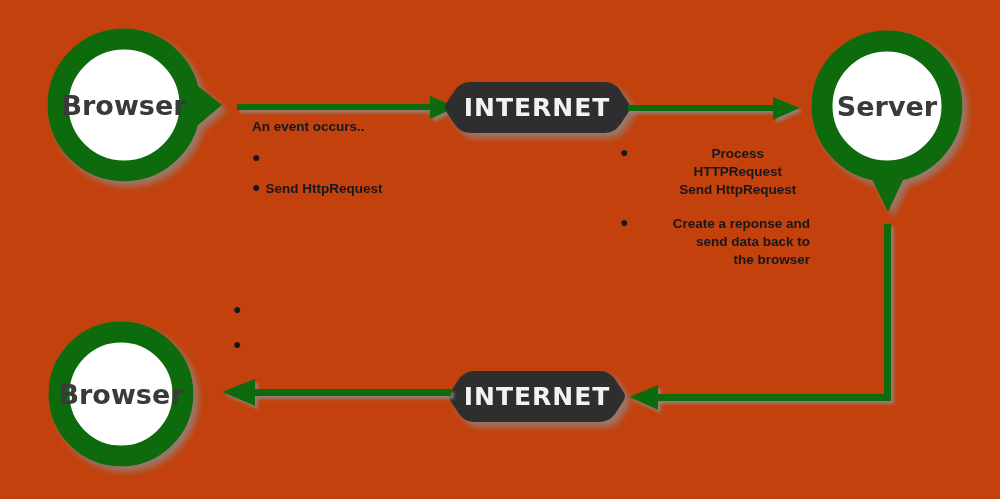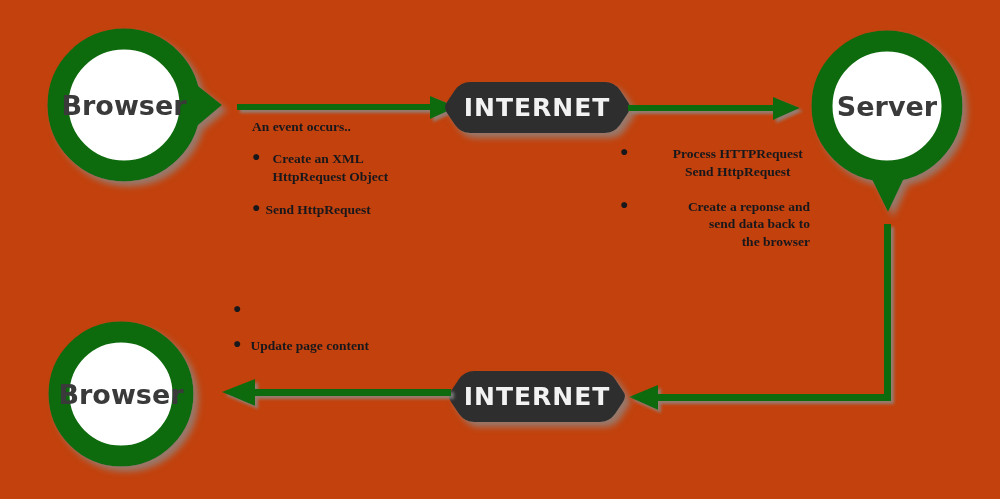--- a/index.html
+++ b/index.html
@@ -43,7 +43,7 @@
   }
   .note-block {
     position: absolute;
-    font-family: Liberation Serif, serif;
+    font-family: Liberation Sans, sans-serif;
     font-weight: bold;
     color: #18181c;
     font-size: 13.5px;

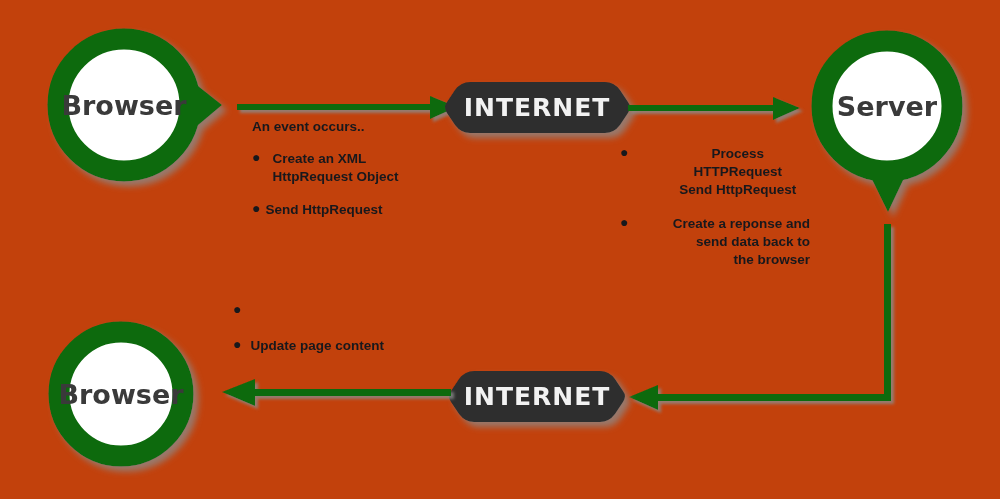--- a/index.html
+++ b/index.html
@@ -185,8 +185,6 @@
     <div class="note-caption cap">An event occurs..</div>
     <div class="b1">
       <span class="bullet-dot">●</span>
-      <span class="txt bullet-item">Create an XML
-HttpRequest Object</span>
     </div>
     <div class="b2">
       <span class="bullet-dot">●</span>

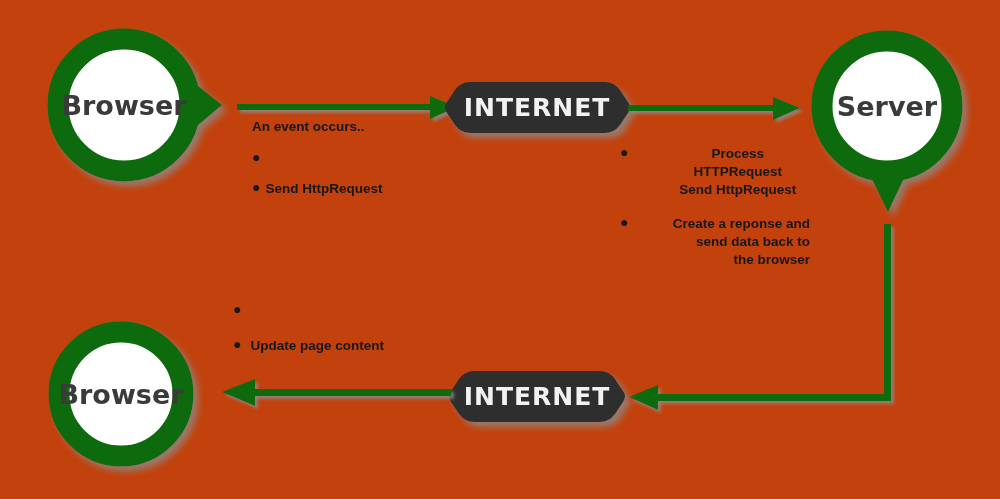--- a/index.html
+++ b/index.html
@@ -212,7 +212,6 @@
     </div>
     <div class="b2">
       <span class="bullet-dot">●</span>
-      <span class="txt bullet-item">Update page content</span>
     </div>
   </div>
 

